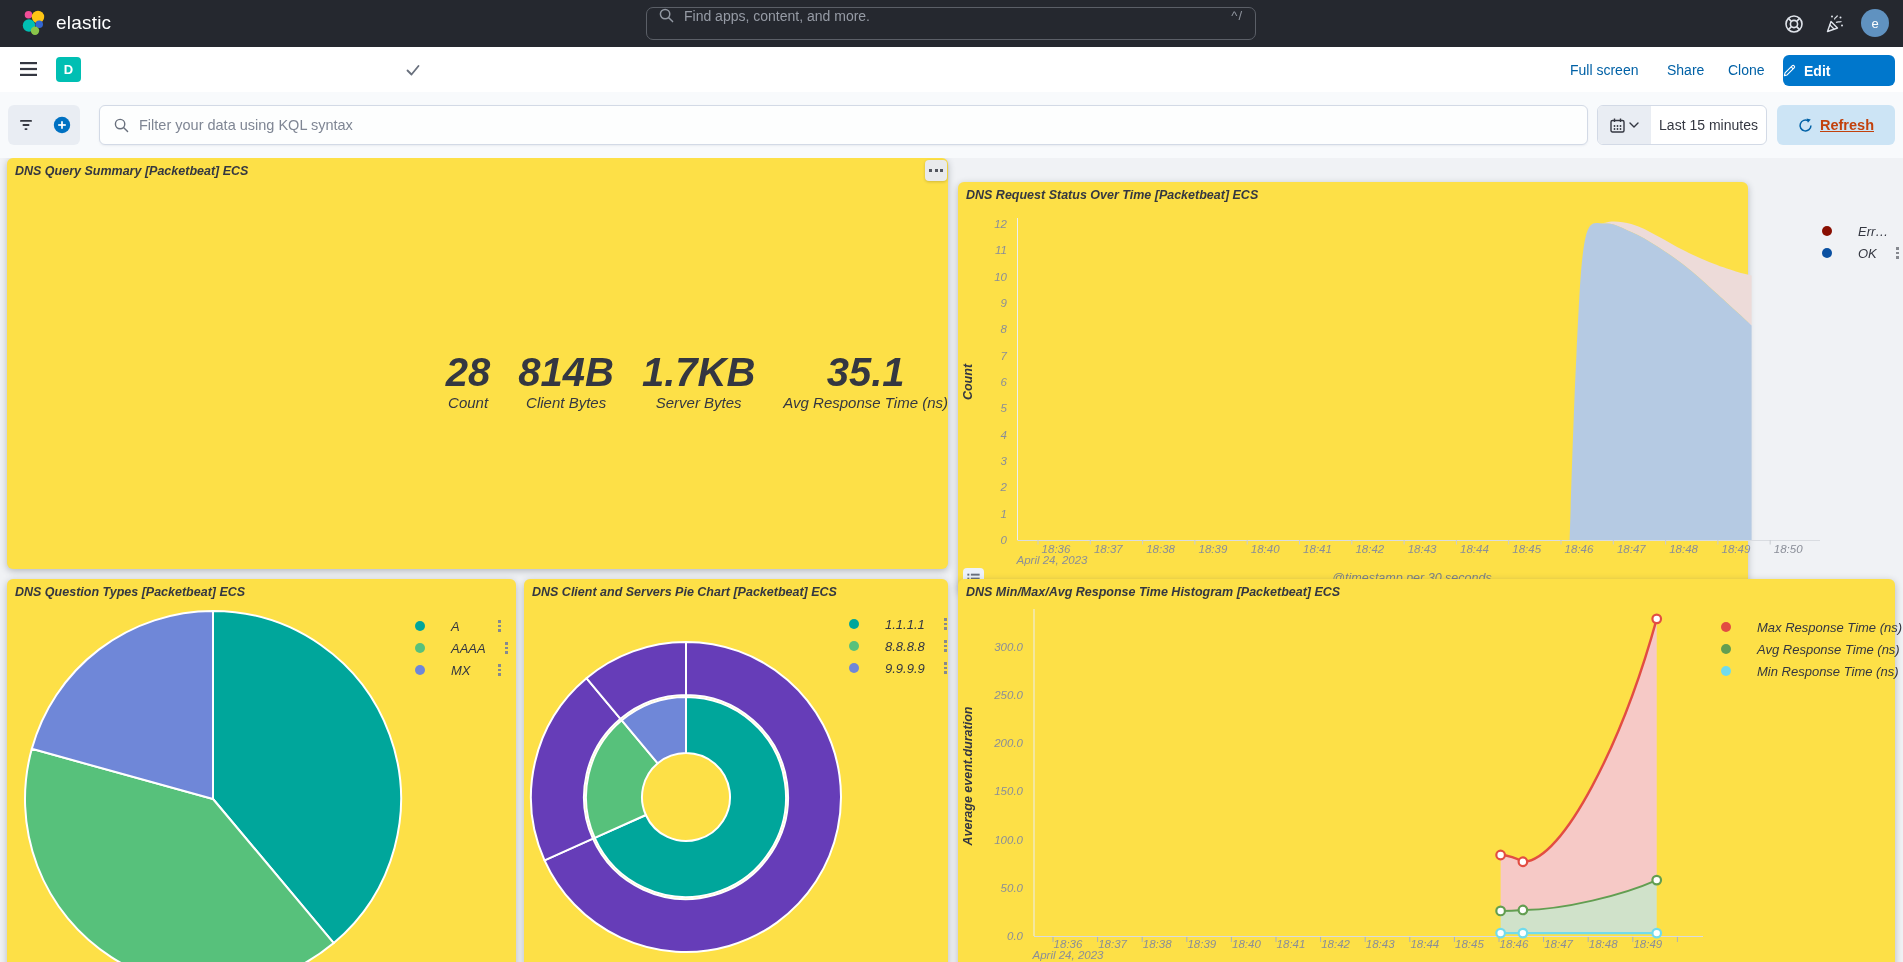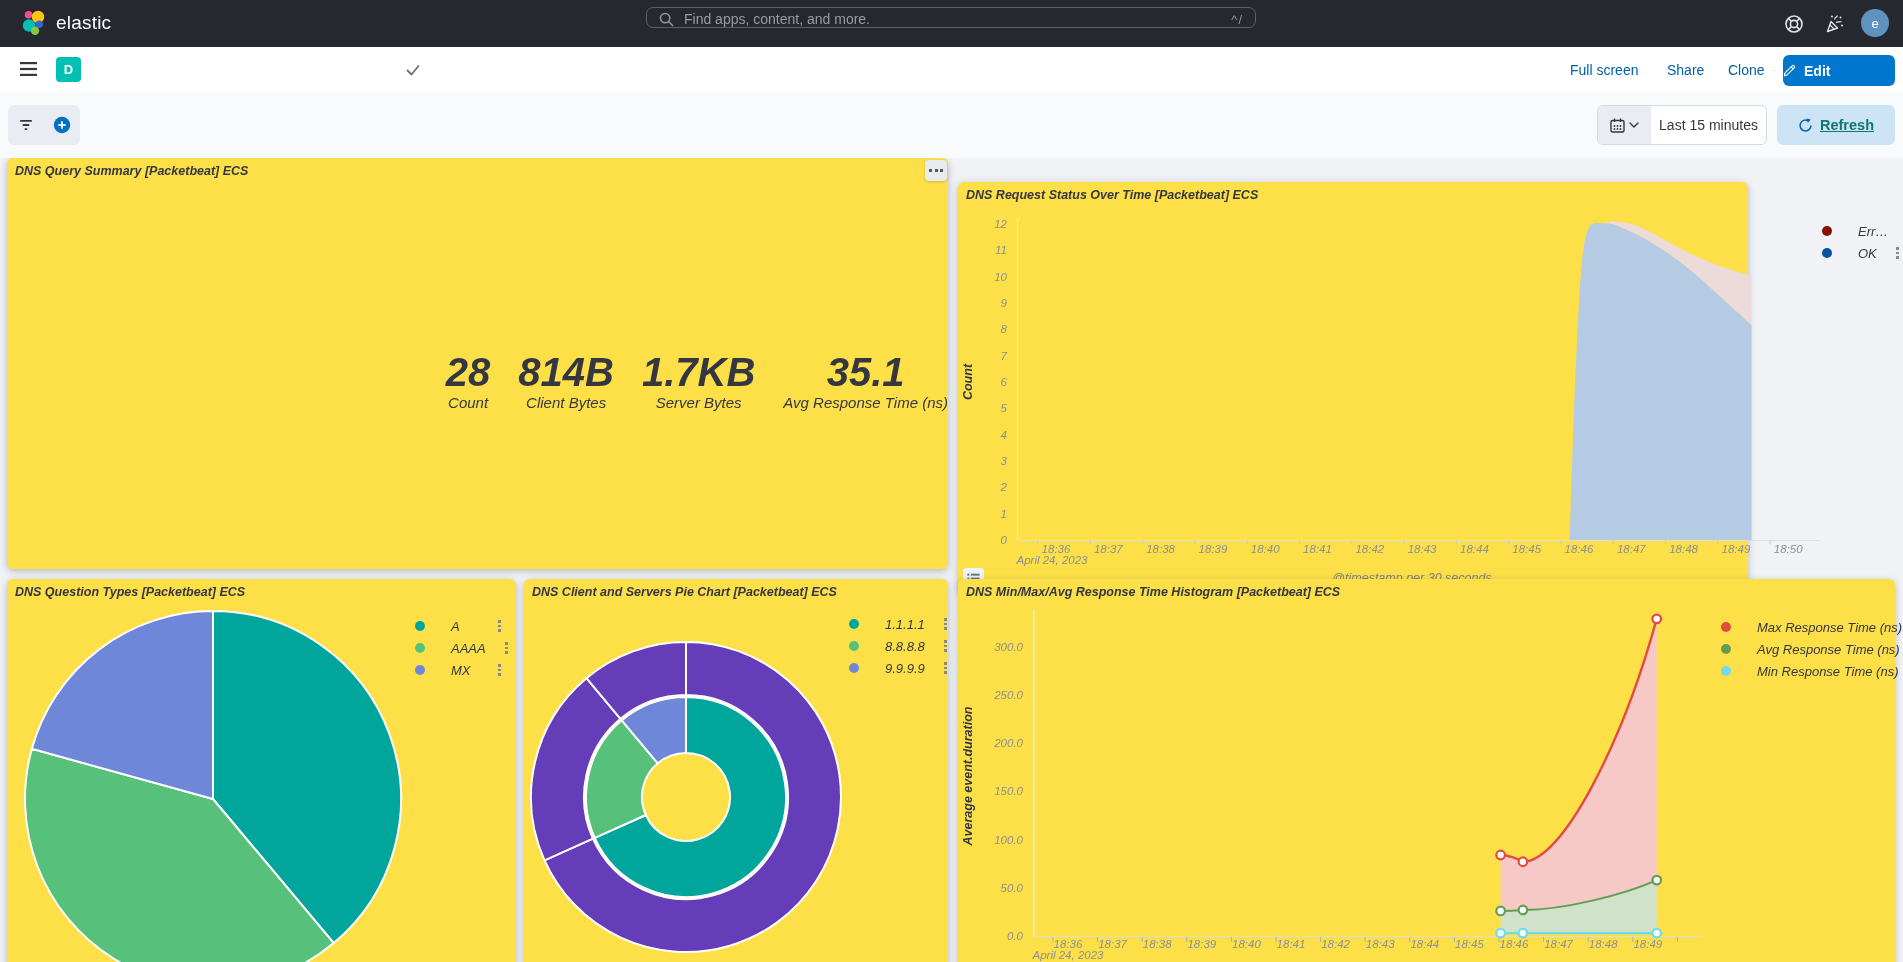--- a/index.html
+++ b/index.html
@@ -8,7 +8,7 @@
   .hdr { position:absolute; left:0; top:0; width:1903px; height:47px; background:#25282f; }
   .logo-wrap { position:absolute; left:22px; top:10px; display:flex; align-items:center; gap:8px; }
   .brand { color:#fff; font-size:19px; font-weight:500; letter-spacing:.2px; }
-  .hdr-search { position:absolute; left:646px; top:7px; width:610px; height:21px; border:1px solid #5b5f67; border-radius:7px; display:flex; align-items:flex-end; padding:0 12px; color:#9298a2; }
+  .hdr-search { position:absolute; left:646px; top:7px; width:610px; height:33px; border:1px solid #5b5f67; border-radius:7px; display:flex; align-items:flex-start; padding:0 12px; color:#9298a2; }
   .hdr-search .ph { font-size:14px; margin-left:10px; color:#969ba5; }
   .hdr-search .hint { margin-left:auto; font-size:13px; color:#8f949e; letter-spacing:1px; }
   .hdr-icon { position:absolute; top:13px; width:22px; height:22px; cursor:pointer; }

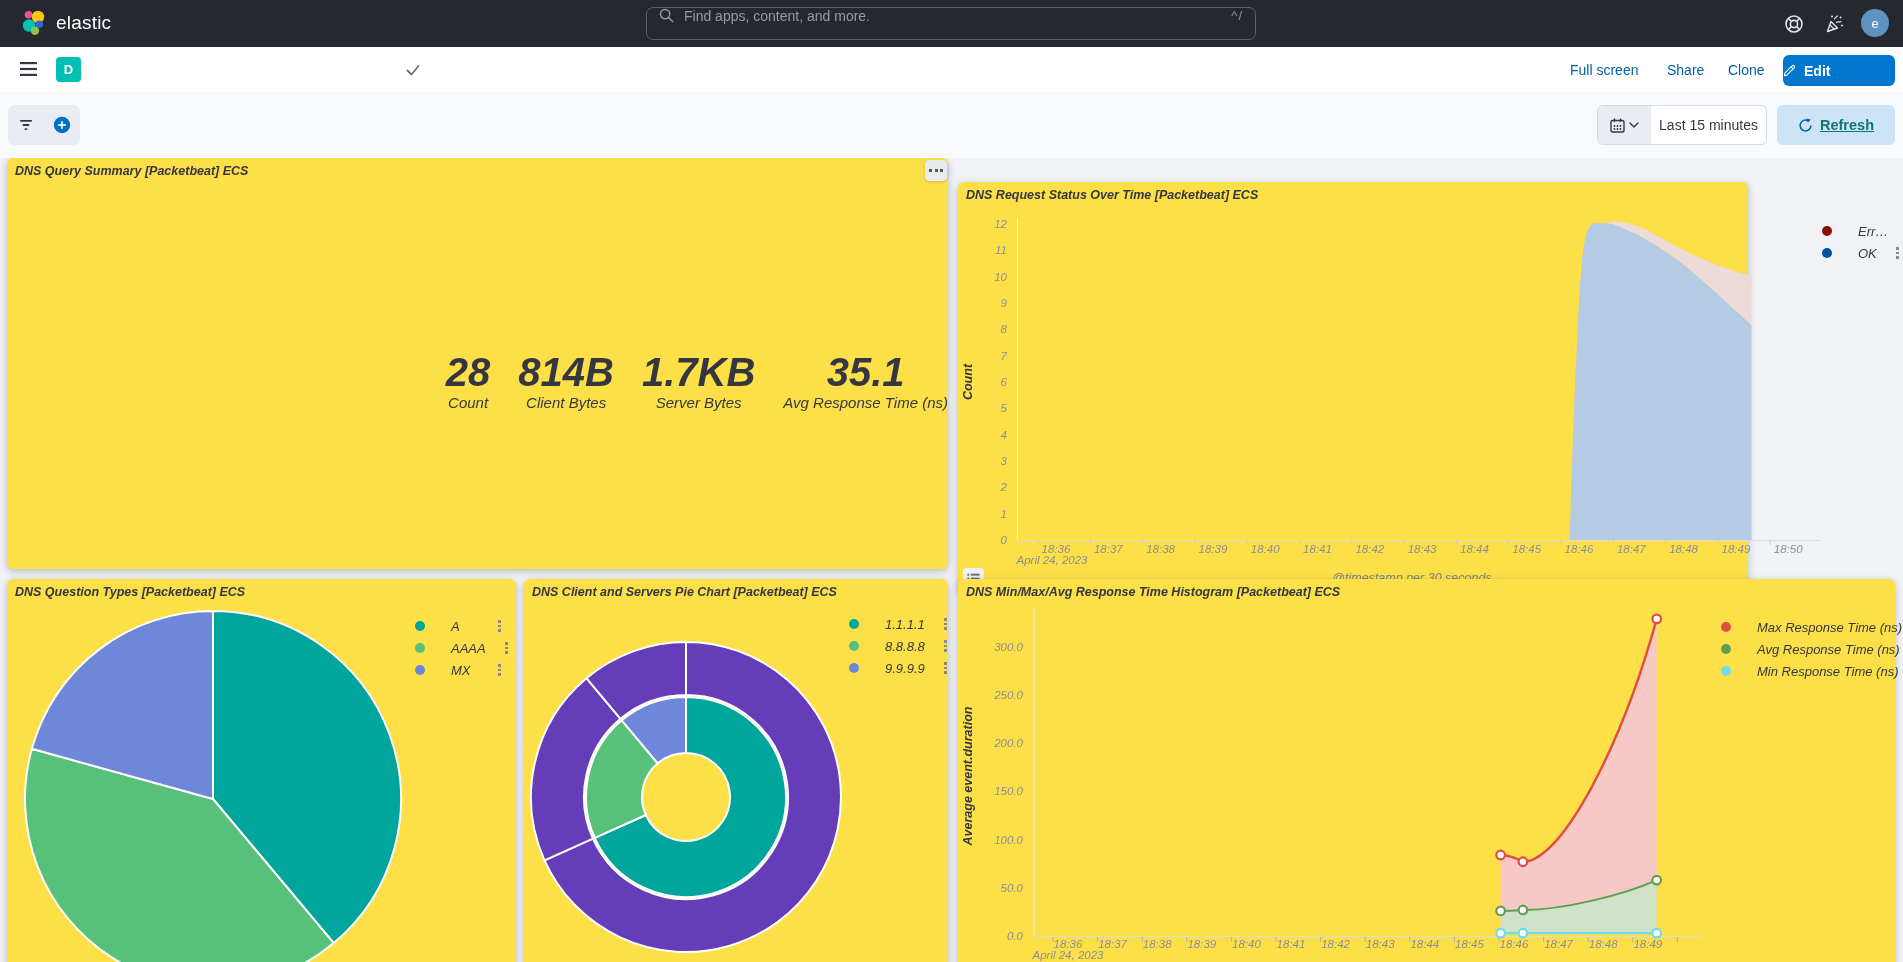--- a/index.html
+++ b/index.html
@@ -142,6 +142,13 @@
         </svg>
     </div>
   </div>
+  <div class="kql">
+    <svg width="15" height="15" viewBox="0 0 16 16">
+        <circle cx="6.5" cy="6.5" r="5" fill="none" stroke="#69707d" stroke-width="1.5"></circle>
+        <line x1="10.4" y1="10.4" x2="14.5" y2="14.5" stroke="#69707d" stroke-width="1.5" stroke-linecap="round"></line>
+      </svg>
+    <span class="ph">Filter your data using KQL syntax</span>
+  </div>
   <div class="datepick">
     <div class="cal-seg">
       <svg width="15" height="15" viewBox="0 0 15 15">

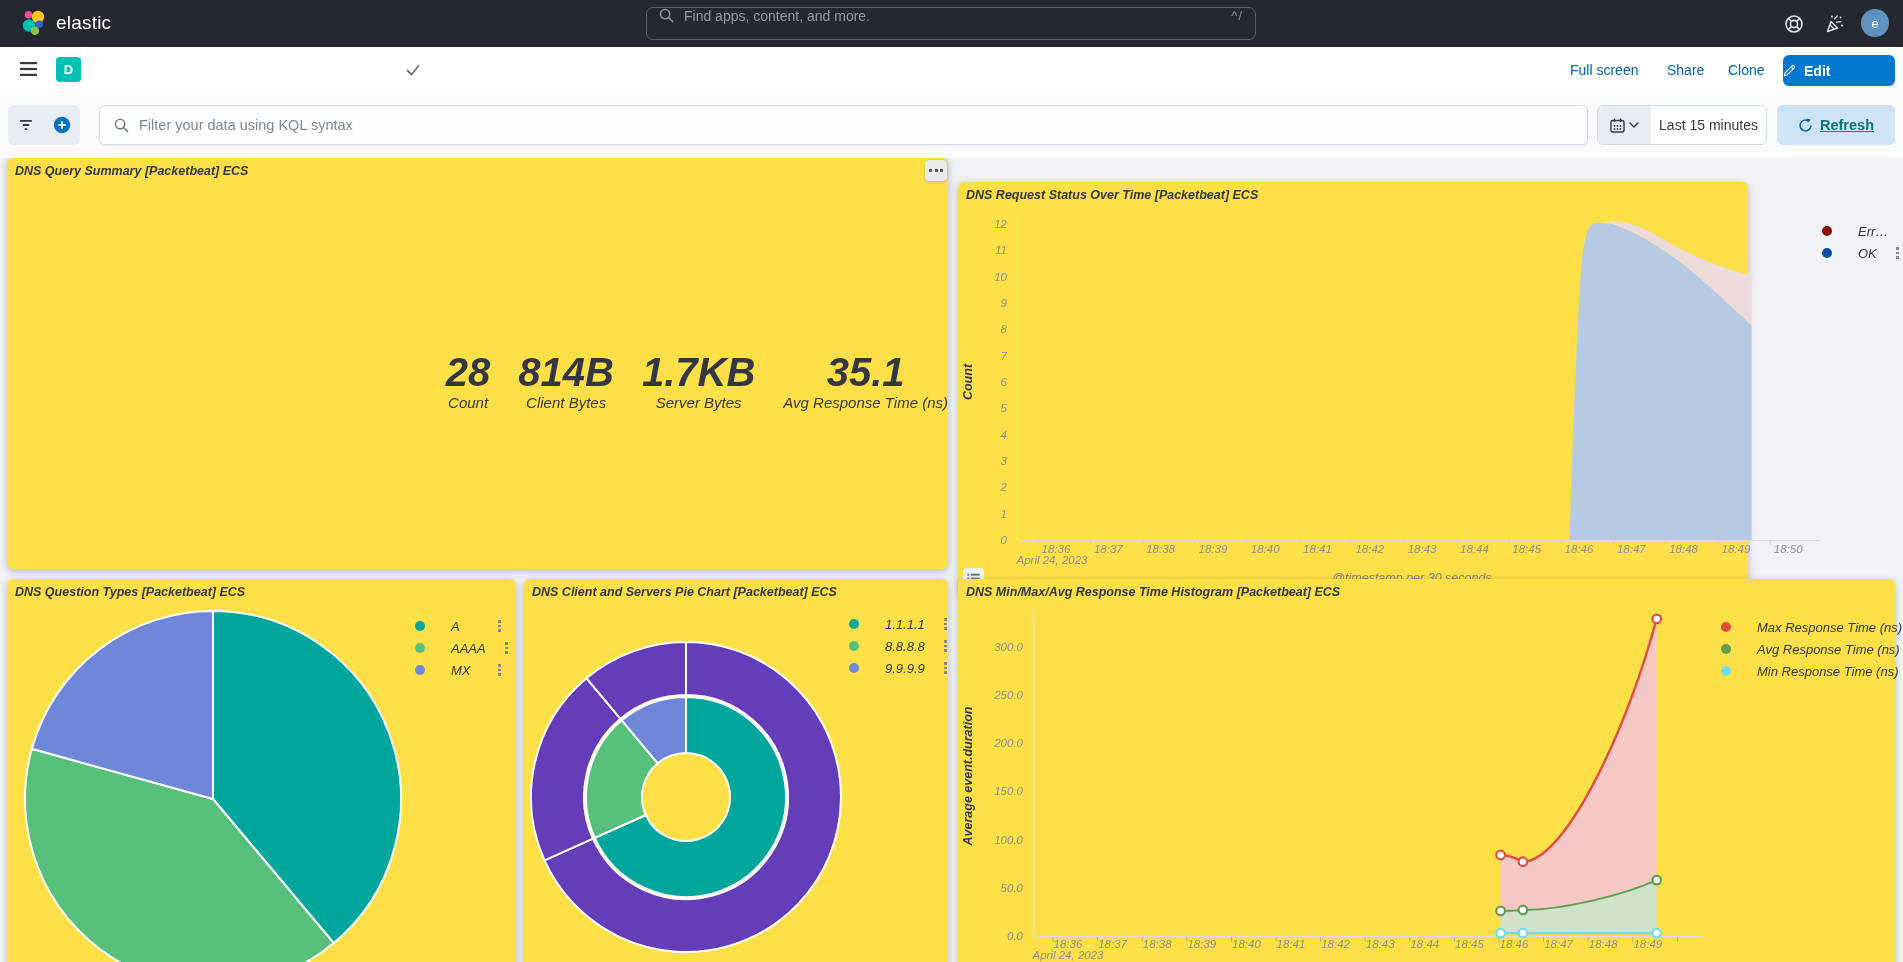--- a/index.html
+++ b/index.html
@@ -32,7 +32,7 @@
   .datepick { position:absolute; left:1597px; top:13px; width:170px; height:40px; border:1px solid #d3dae6; border-radius:6px; background:#fff; display:flex; overflow:hidden; }
   .datepick .cal-seg { width:53px; background:#e9edf3; display:flex; align-items:center; justify-content:center; gap:4px; cursor:pointer; }
   .datepick .range { flex:1; display:flex; align-items:center; justify-content:center; font-size:14px; color:#343741; cursor:pointer; }
-  .refresh-btn { position:absolute; left:1777px; top:13px; width:118px; height:40px; background:#cce4f5; border:none; border-radius:6px; color:#0f766e; font-size:14.5px; font-weight:600; display:flex; align-items:center; justify-content:center; gap:7px; cursor:pointer; font-family:inherit; }
+  .refresh-btn { position:absolute; left:1777px; top:13px; width:118px; height:40px; background:#cce4f5; border:none; border-radius:6px; color:#c2410c; font-size:14.5px; font-weight:600; display:flex; align-items:center; justify-content:center; gap:7px; cursor:pointer; font-family:inherit; }
   .refresh-btn span { text-decoration:underline; }
   .dash { position:absolute; left:0; top:158px; width:1903px; height:804px; background:#f0f2f5; overflow:hidden; }
   .panel { position:absolute; background:#fde047; border-radius:6px; box-shadow:0 2px 7px rgba(55,65,80,.32);font-style:italic; }

